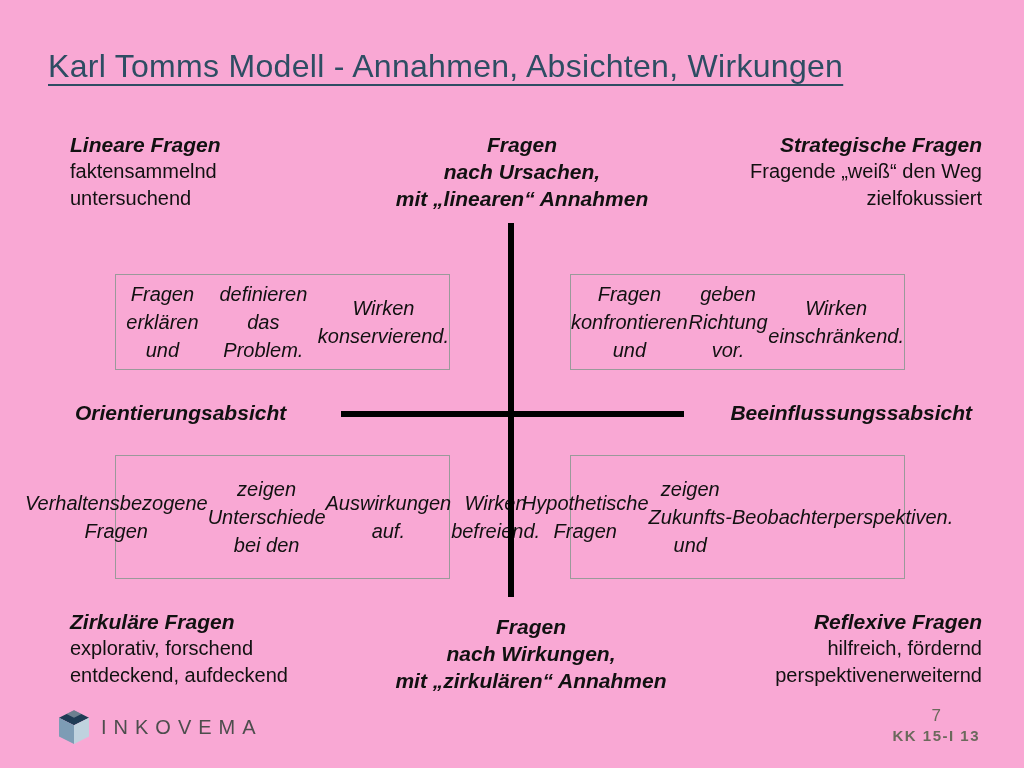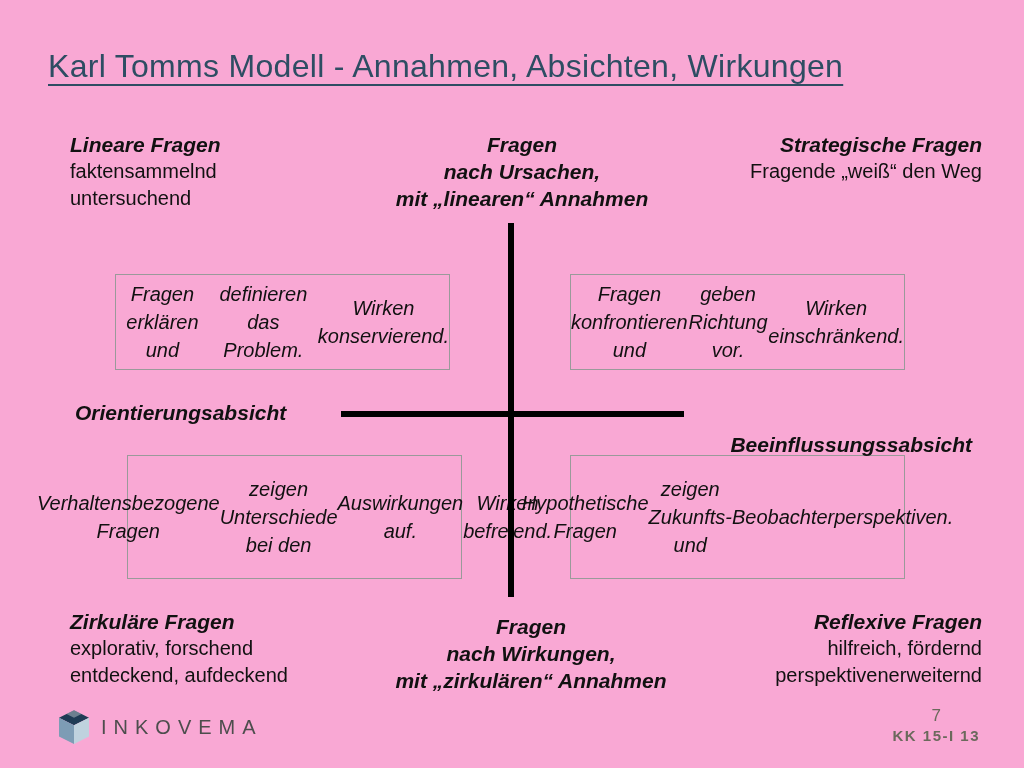--- a/index.html
+++ b/index.html
@@ -72,6 +72,7 @@
   <div class="corner right-al" style="right:42px;top:131px;">
     <div class="head">Strategische Fragen</div>
     <div>Fragende „weiß“ den Weg</div>
+    <div>zielfokussiert</div>
   </div>
 
   <div class="qbox" style="left:115px;top:274px;width:333px;height:94px;">

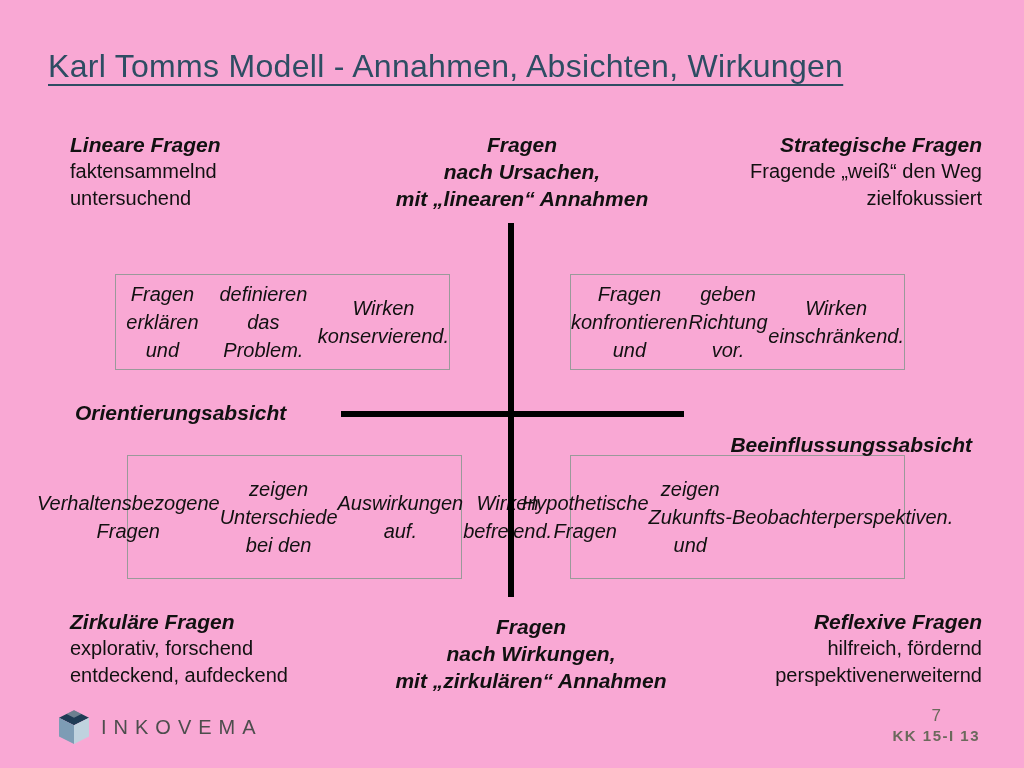--- a/index.html
+++ b/index.html
@@ -104,7 +104,7 @@
   <div class="axis-line" style="left:508px;top:223px;width:6px;height:374px;"></div>
 
   <div class="axis-label" style="left:75px;top:401px;">Orientierungsabsicht</div>
-  <div class="axis-label" style="right:52px;top:401px;margin-top:32px;">Beeinflussungssabsicht</div>
+  <div class="axis-label" style="right:52px;top:401px;">Beeinflussungssabsicht</div>
 
   <div class="corner left-al" style="left:62px;top:608px;">
     <div class="head">Zirkuläre Fragen</div>

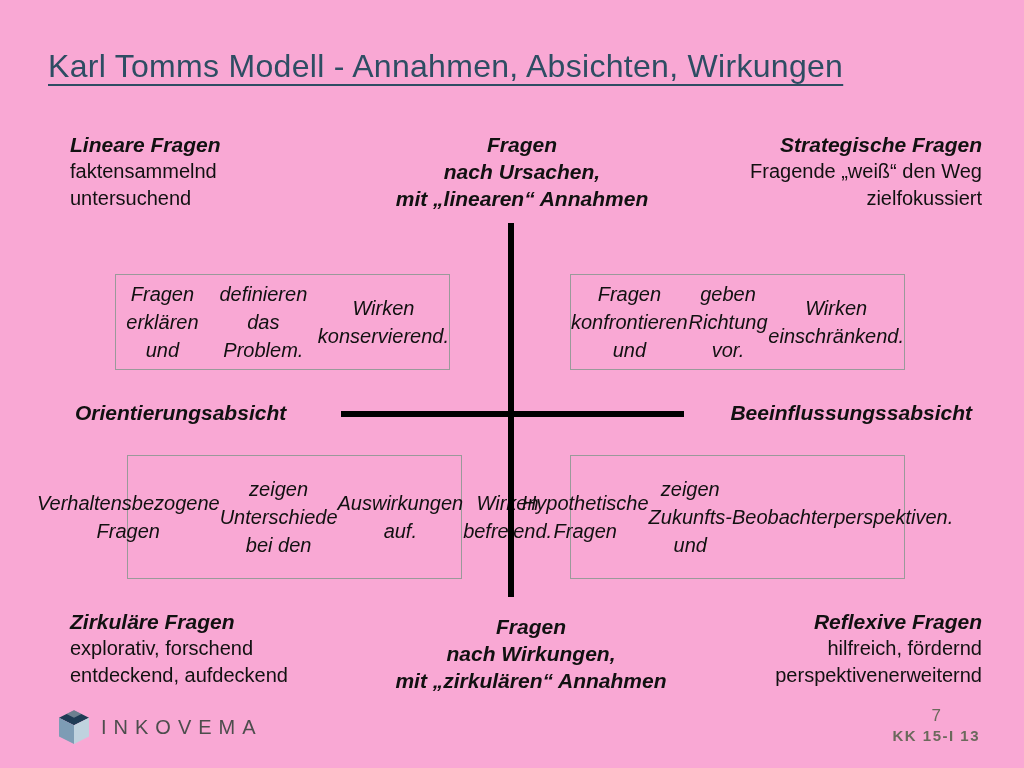--- a/index.html
+++ b/index.html
@@ -87,7 +87,7 @@
     <div>Wirken einschränkend.</div>
   </div>
 
-  <div class="qbox" style="left:115px;top:455px;width:333px;height:122px;margin-left:12px;">
+  <div class="qbox" style="left:115px;top:455px;width:333px;height:122px;">
     <div>Verhaltensbezogene Fragen</div>
     <div>zeigen Unterschiede bei den</div>
     <div>Auswirkungen auf.</div>

